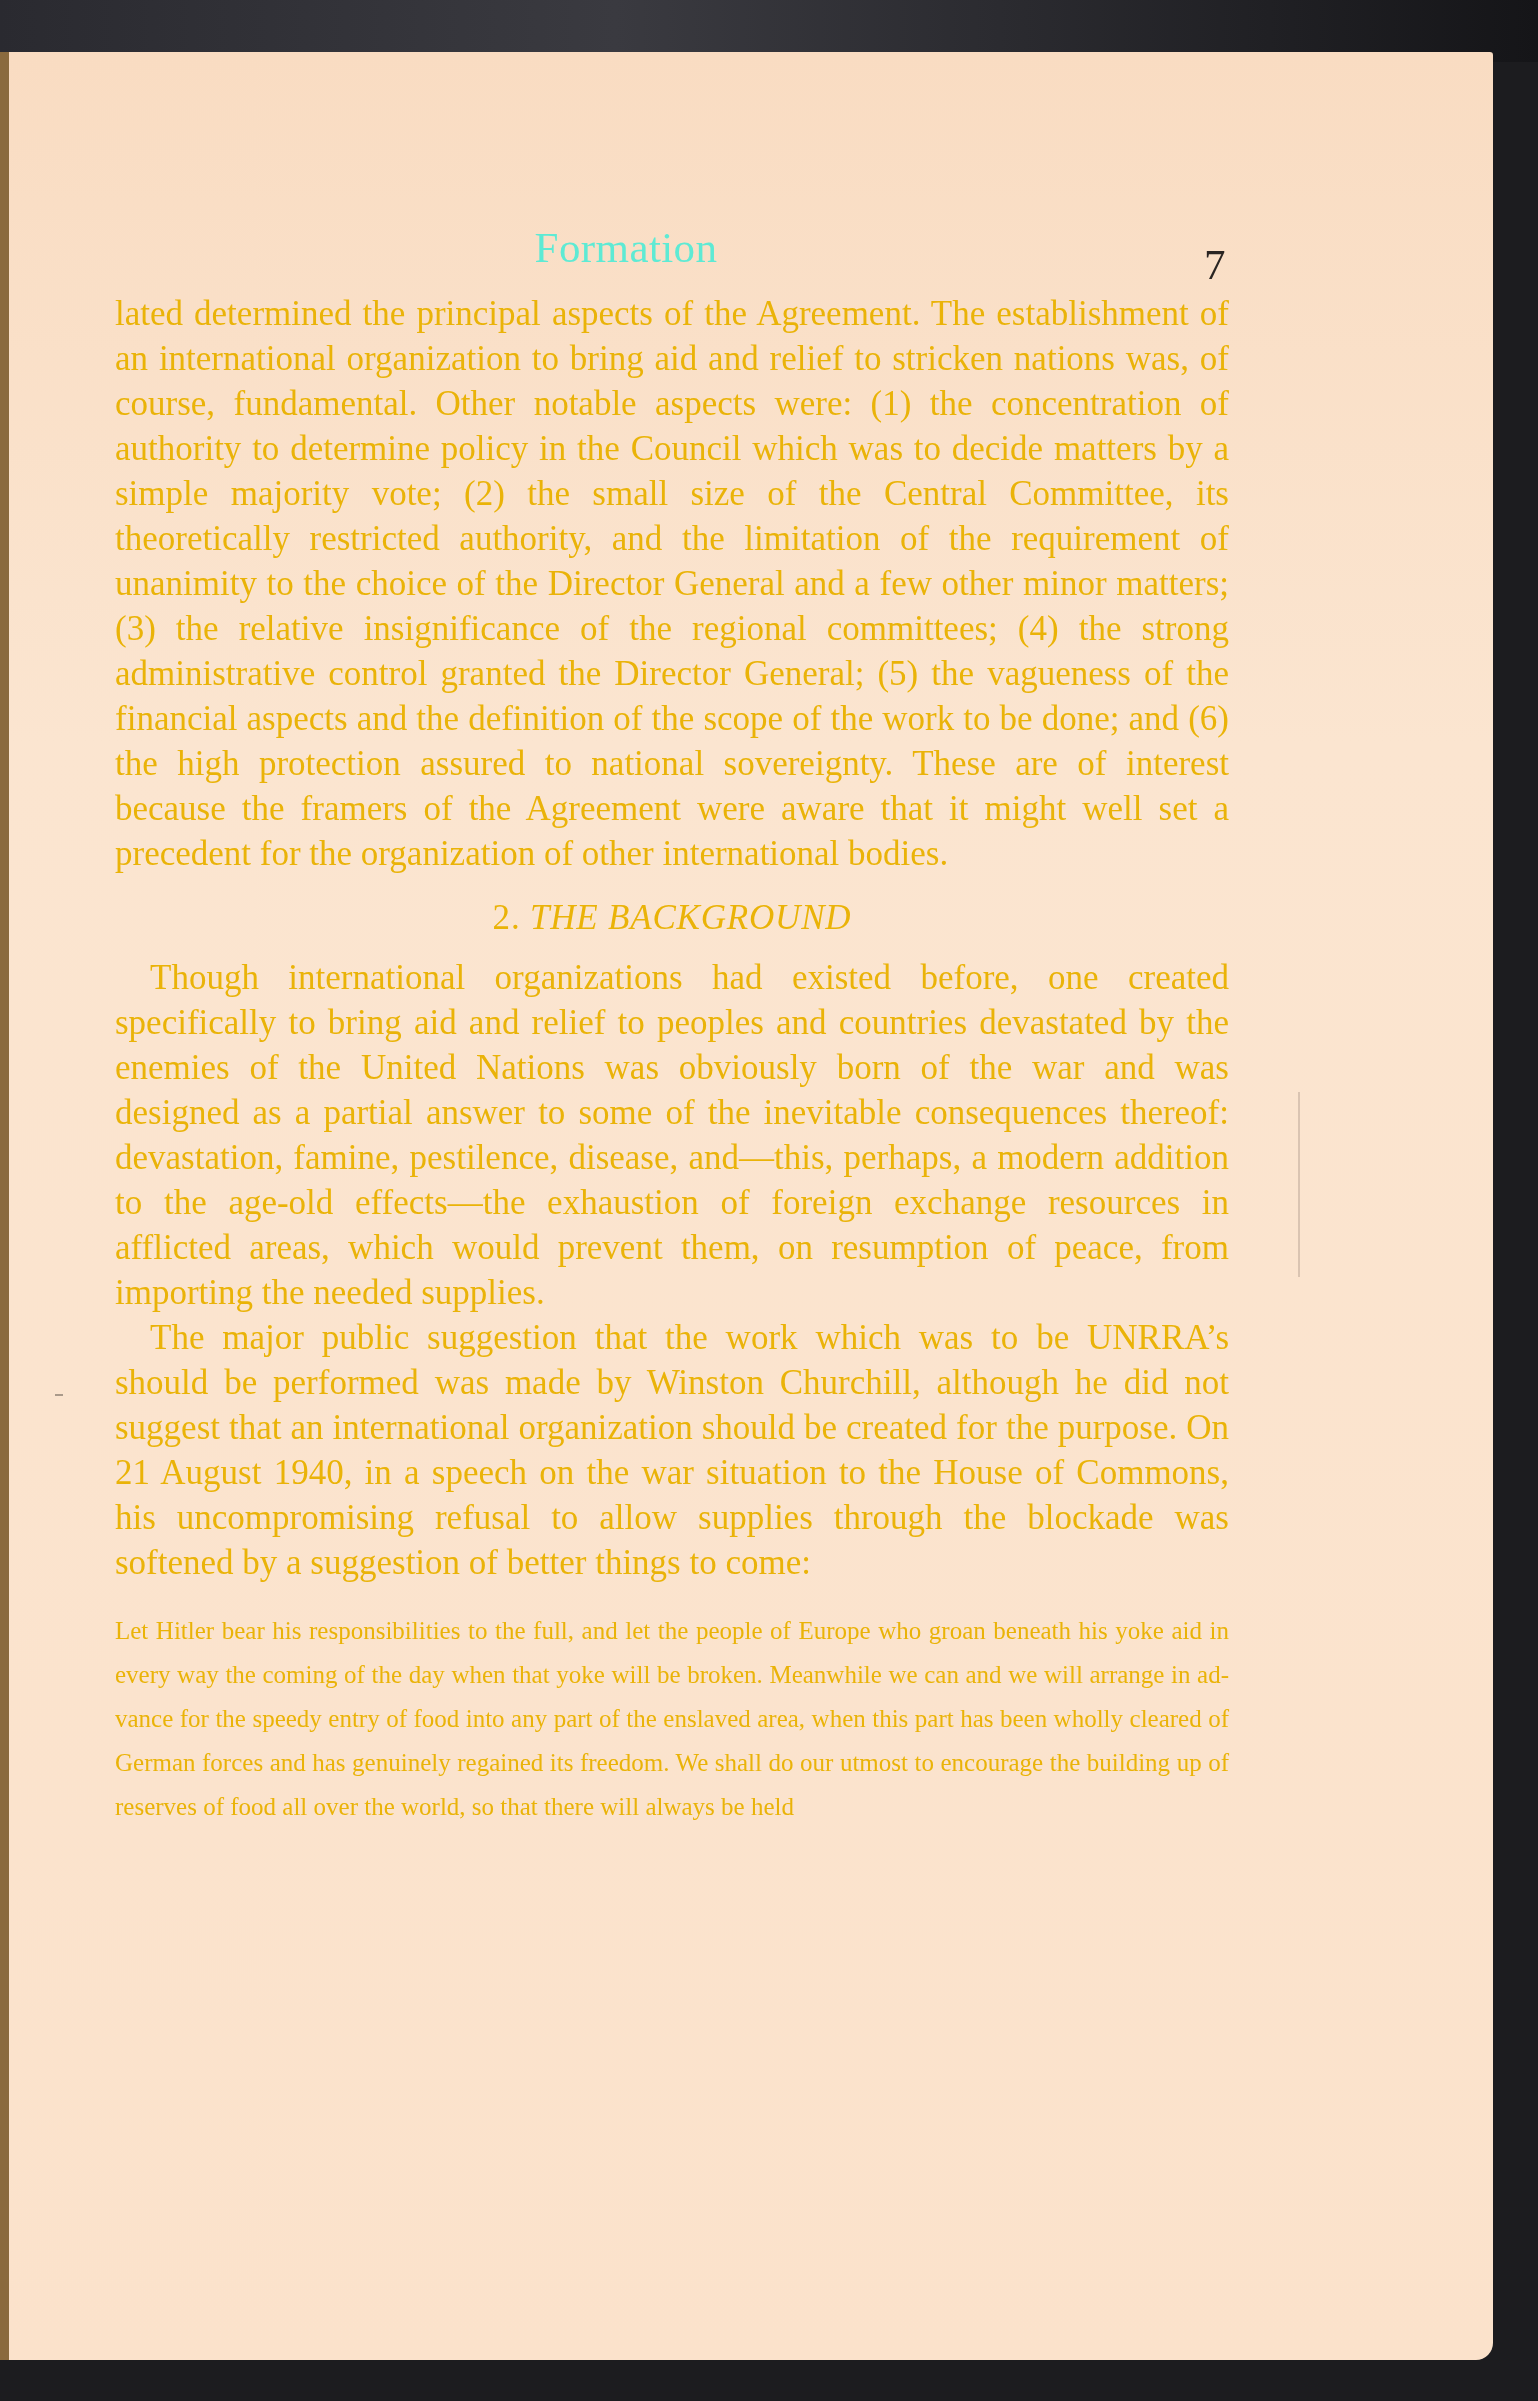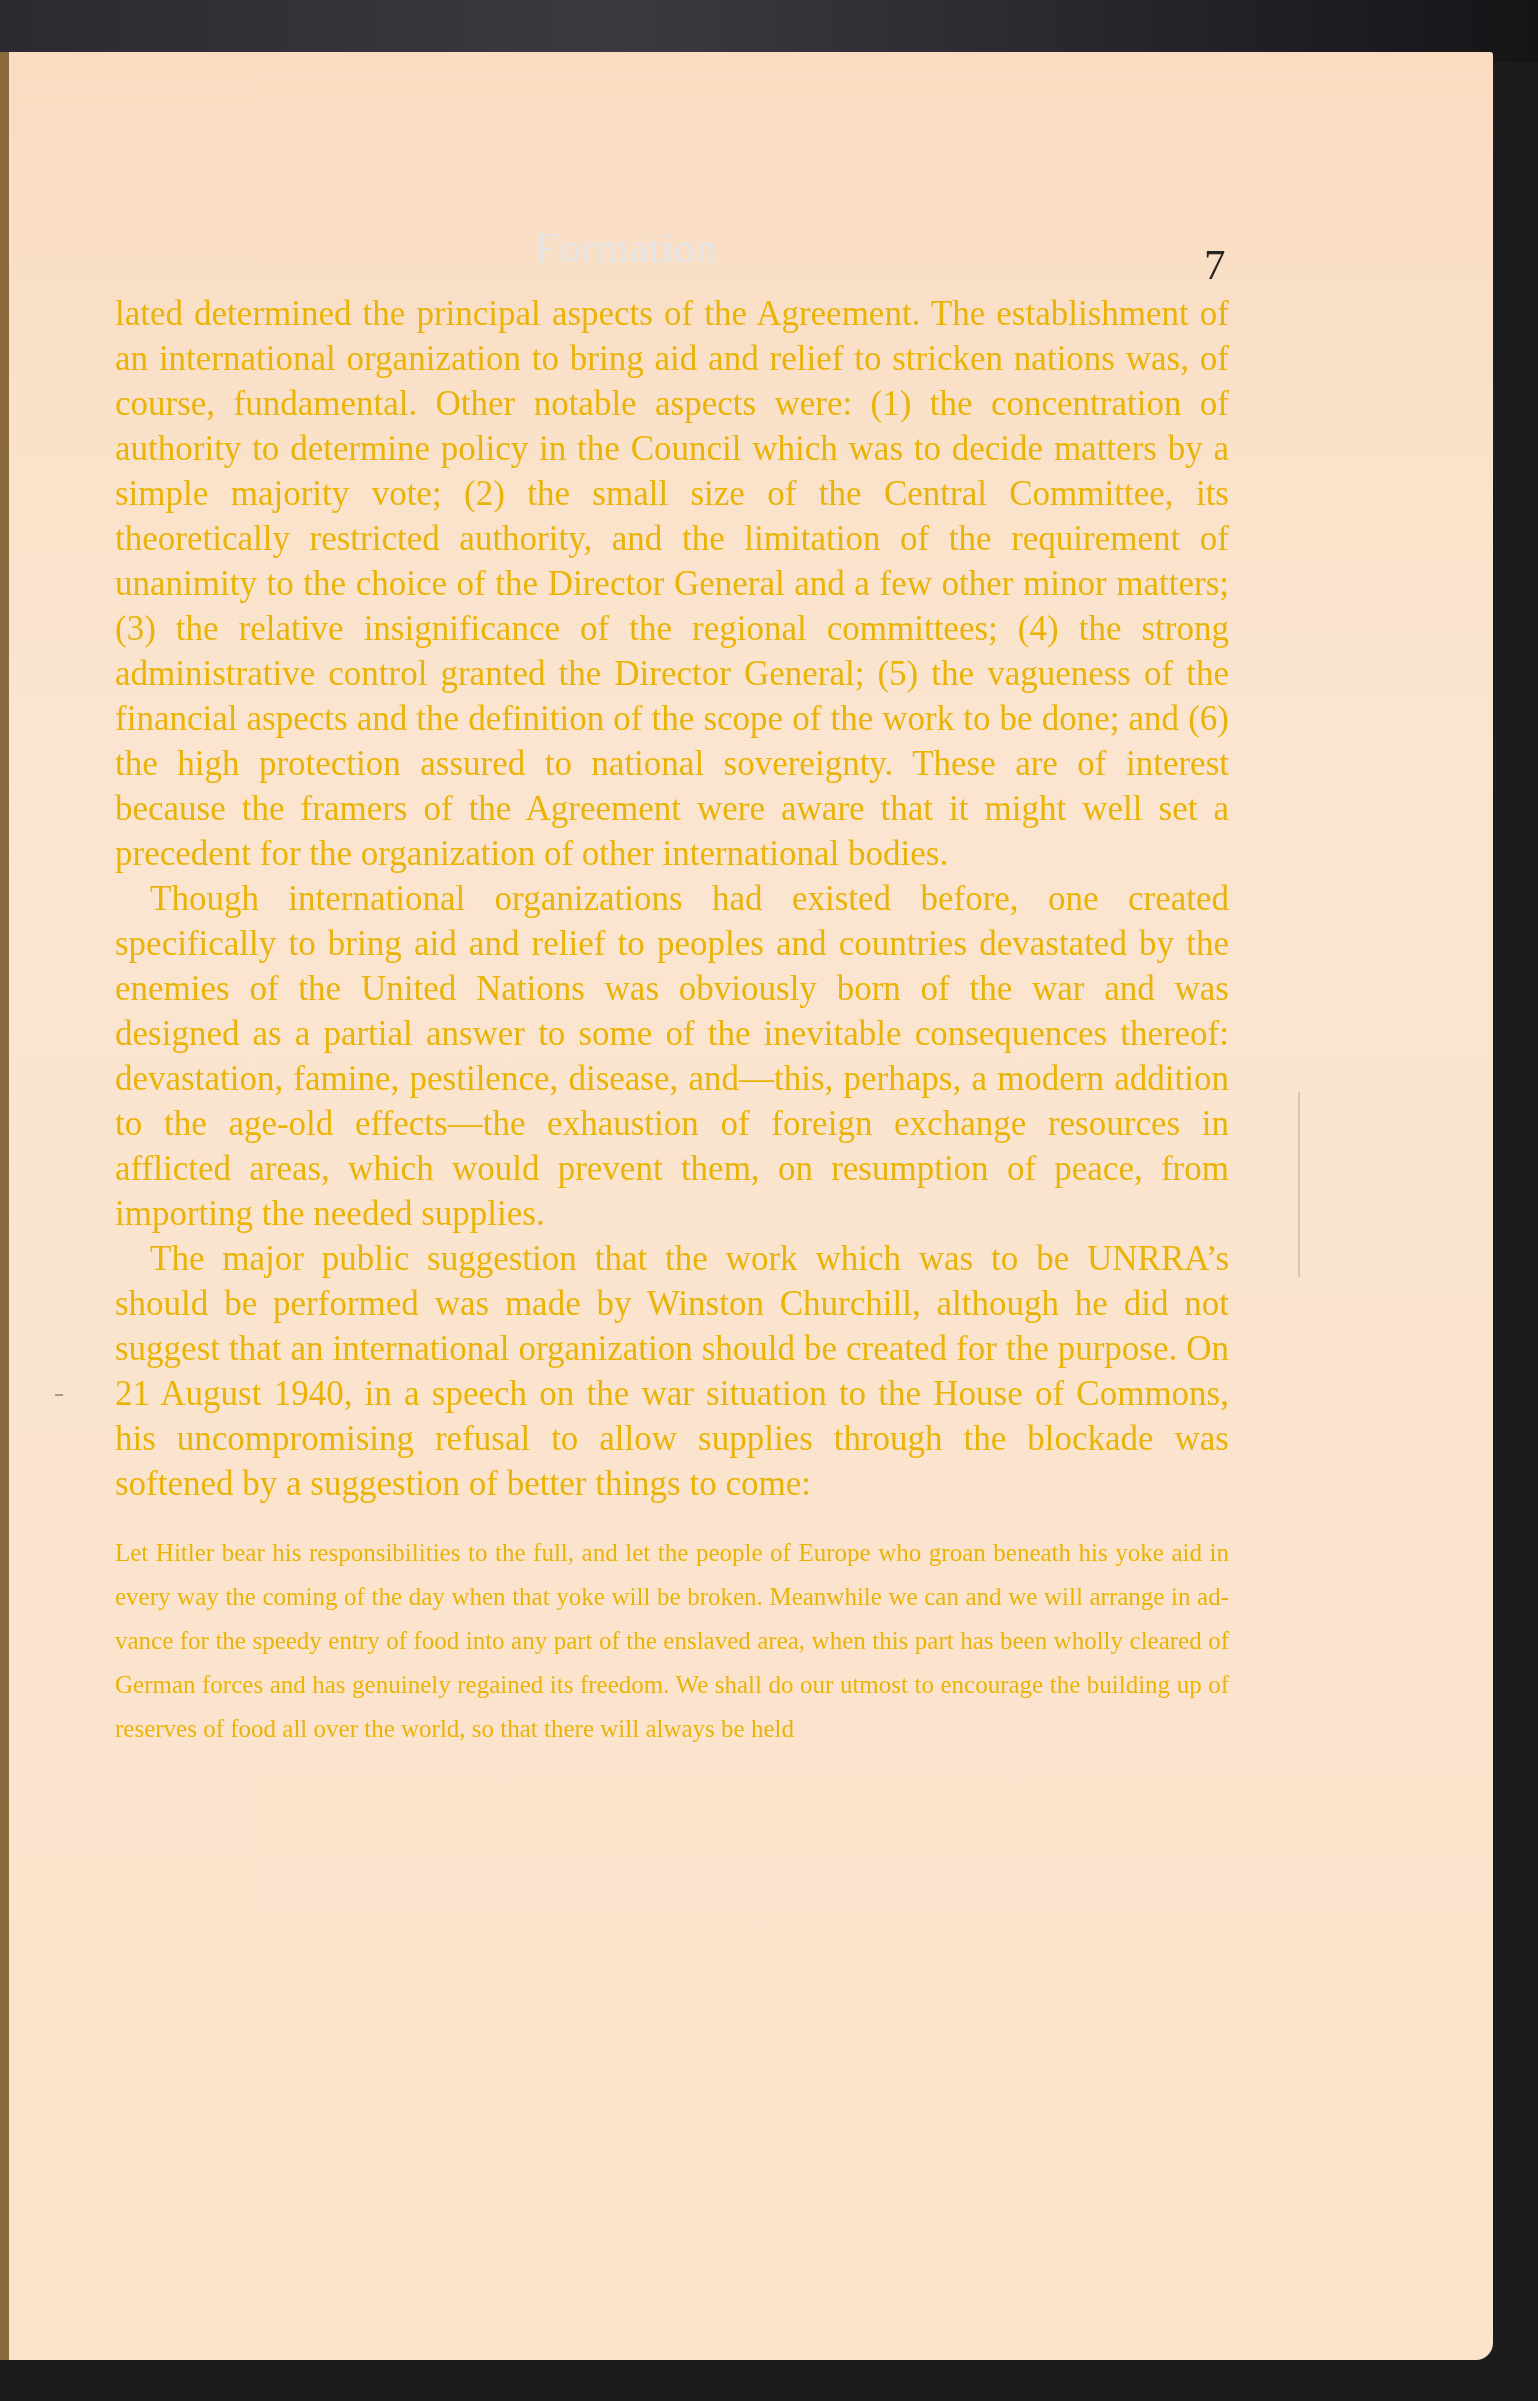--- a/index.html
+++ b/index.html
@@ -26,7 +26,7 @@
   }
   .running-head {
     position: absolute; top: 223px; left: 0; width: 1252px;
-    text-align: center; font-size: 43px; color: #e5e5e5; letter-spacing: 0.4px;
+    text-align: center; font-size: 43px; color: #5eead4; letter-spacing: 0.4px;
   }
   .page-number {
     position: absolute; top: 240px; left: 1204px; font-size: 43px; color: #2a2522;

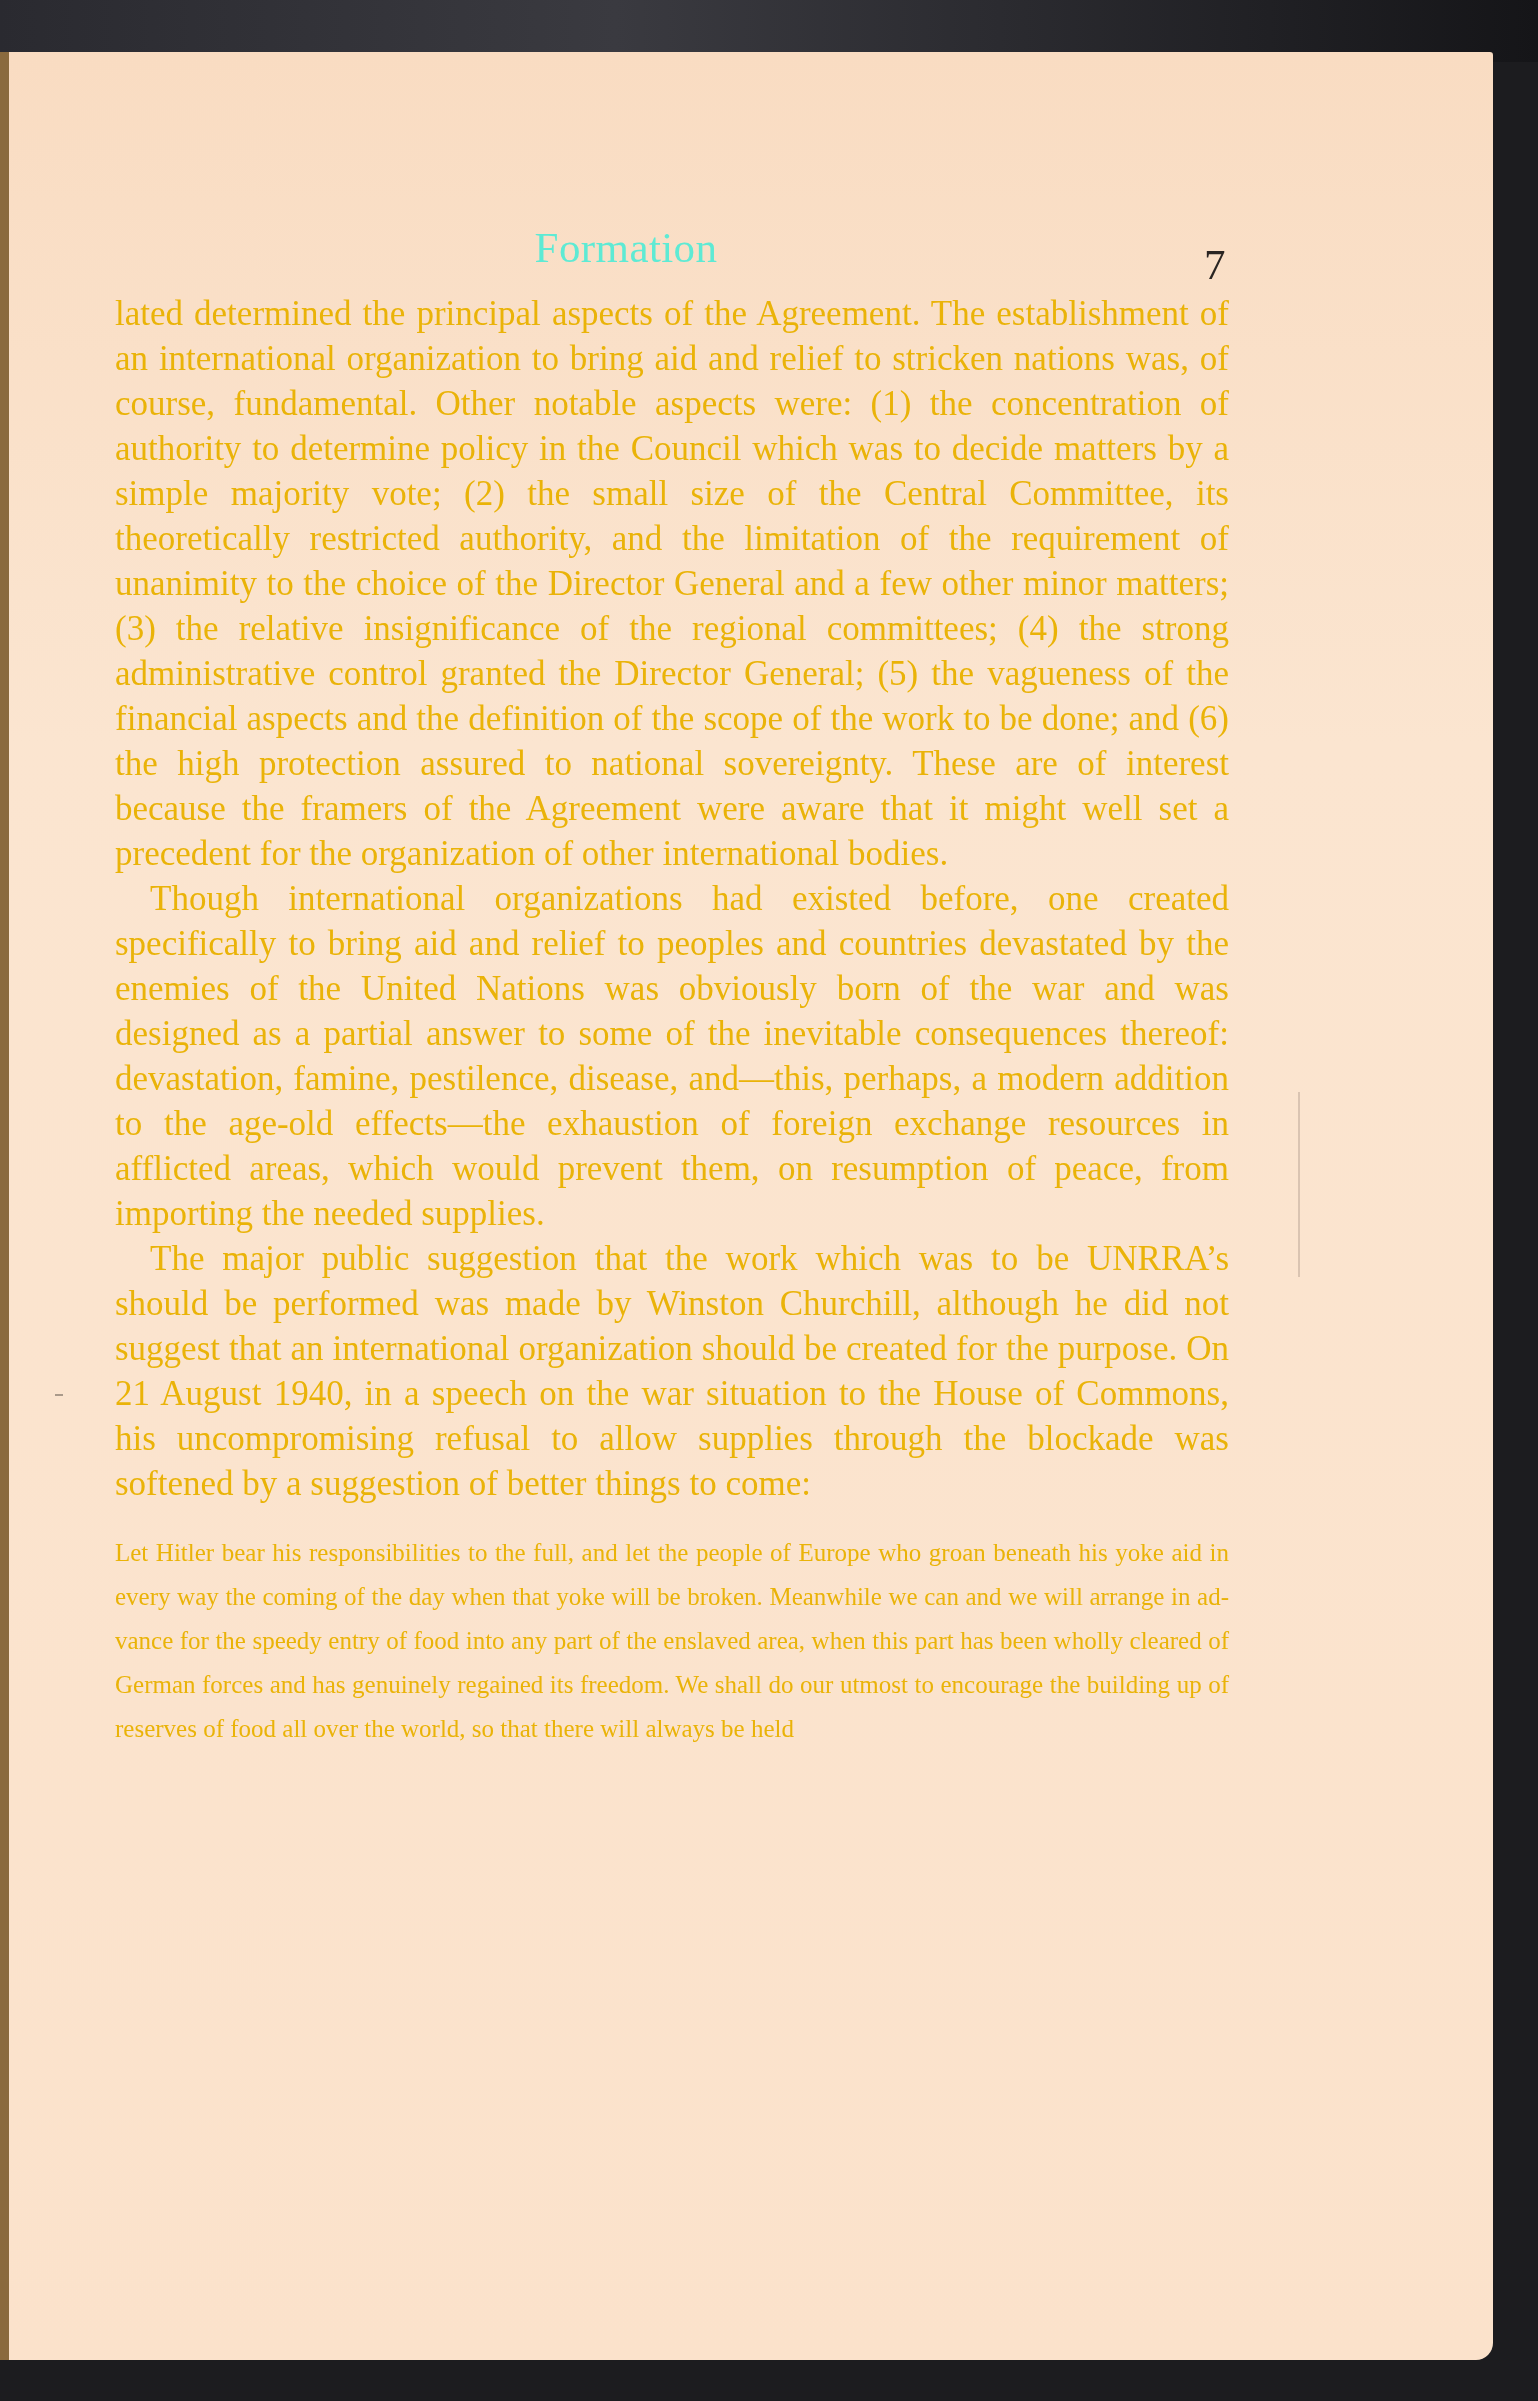--- a/index.html
+++ b/index.html
@@ -71,6 +71,10 @@
 <div class="text-block">
   <p class="para">lated determined the principal aspects of the Agreement. The estab­lishment of an international organization to bring aid and relief to stricken nations was, of course, fundamental. Other notable aspects were: (1) the concentration of authority to determine policy in the Council which was to decide matters by a simple majority vote; (2) the small size of the Central Committee, its theoretically restricted author­ity, and the limitation of the requirement of unanimity to the choice of the Director General and a few other minor matters; (3) the rela­tive insignificance of the regional committees; (4) the strong adminis­trative control granted the Director General; (5) the vagueness of the financial aspects and the definition of the scope of the work to be done; and (6) the high protection assured to national sovereignty. These are of interest because the framers of the Agreement were aware that it might well set a precedent for the organization of other inter­national bodies.</p>
 
+  <div class="section-heading">
+    <span class="num">2.</span>
+    <span>THE BACKGROUND</span>
+  </div>
 
   <p class="para indent">Though international organizations had existed before, one created specifically to bring aid and relief to peoples and countries devastated by the enemies of the United Nations was obviously born of the war and was designed as a partial answer to some of the inevitable consequences thereof: devastation, famine, pestilence, disease, and—this, perhaps, a modern addition to the age-old effects—the exhaustion of foreign ex­change resources in afflicted areas, which would prevent them, on resumption of peace, from importing the needed supplies.</p>
   <p class="para indent">The major public suggestion that the work which was to be UNRRA’s should be performed was made by Winston Churchill, although he did not suggest that an international organization should be created for the purpose. On 21 August 1940, in a speech on the war situation to the House of Commons, his uncompromising refusal to allow supplies through the blockade was softened by a suggestion of better things to come:</p>

